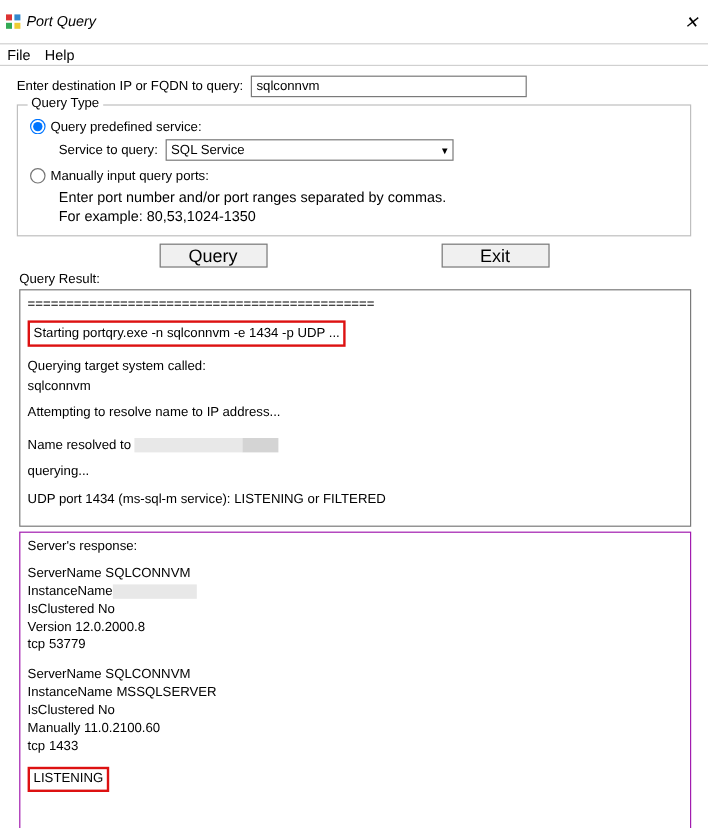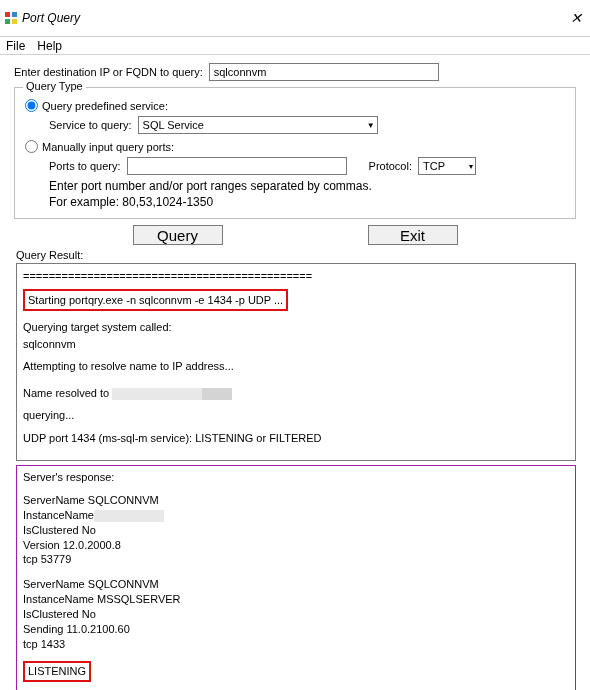--- a/index.html
+++ b/index.html
@@ -179,15 +179,6 @@
     <div class="radio-row" style="margin-top:6px">
       <input type="radio" name="qt" style="">
       <span>Manually input query ports:</span>
-    </div>
-    <div class="row sub">
-      <span class="label">Ports to query:</span>
-      <input type="text" style="width: 220px;" value="">
-      <span class="label" style="margin-left:16px">Protocol:</span>
-      <div class="select" style="min-width:58px">
-        <span>TCP</span>
-        <span class="chev">▾</span>
-      </div>
     </div>
     <div class="hint">
       <span>Enter port number and/or port ranges separated by commas.</span><br>

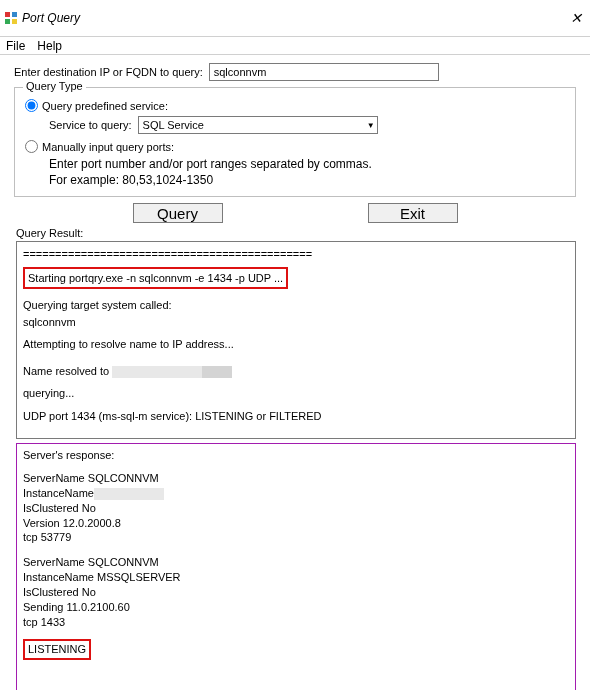--- a/index.html
+++ b/index.html
@@ -216,7 +216,7 @@
     <div style="margin-top:10px">ServerName SQLCONNVM</div>
     <div>InstanceName MSSQLSERVER</div>
     <div>IsClustered No</div>
-    <div>Sending 11.0.2100.60</div>
+    <div>Manually 11.0.2100.60</div>
     <div>tcp 1433</div>
     <div style="margin-top:10px">
       <span class="hl-red">LISTENING</span>

